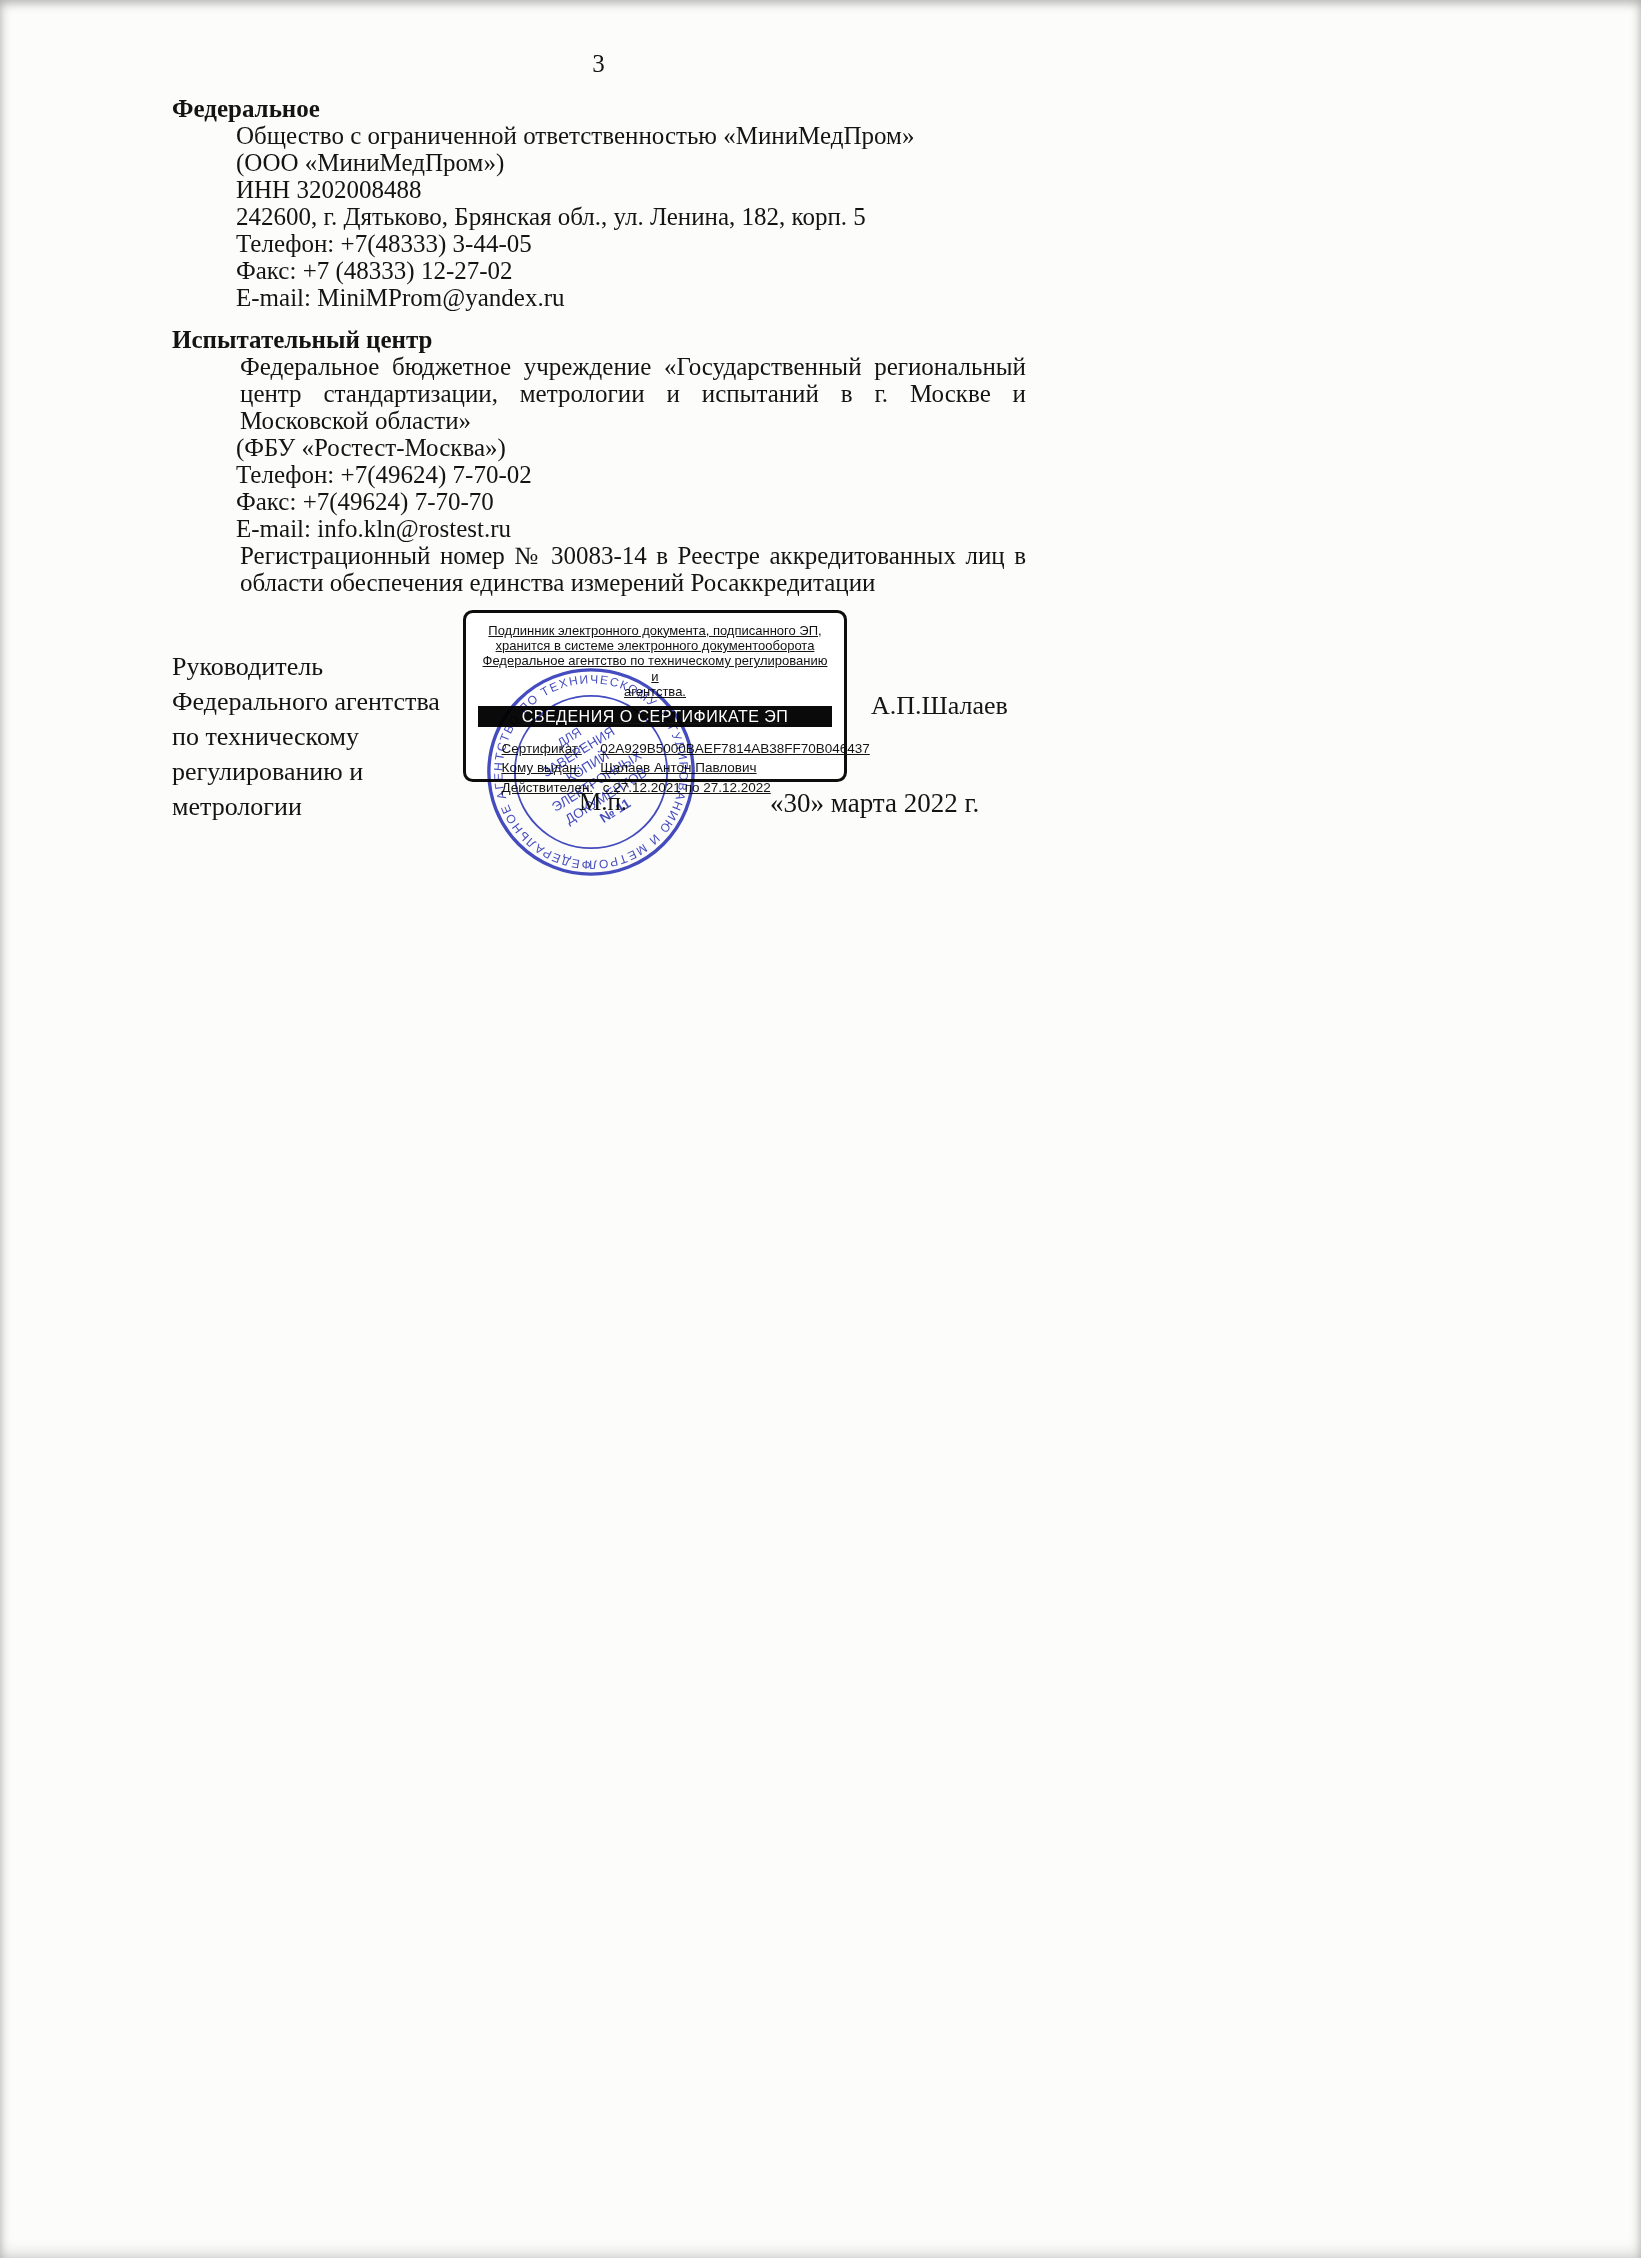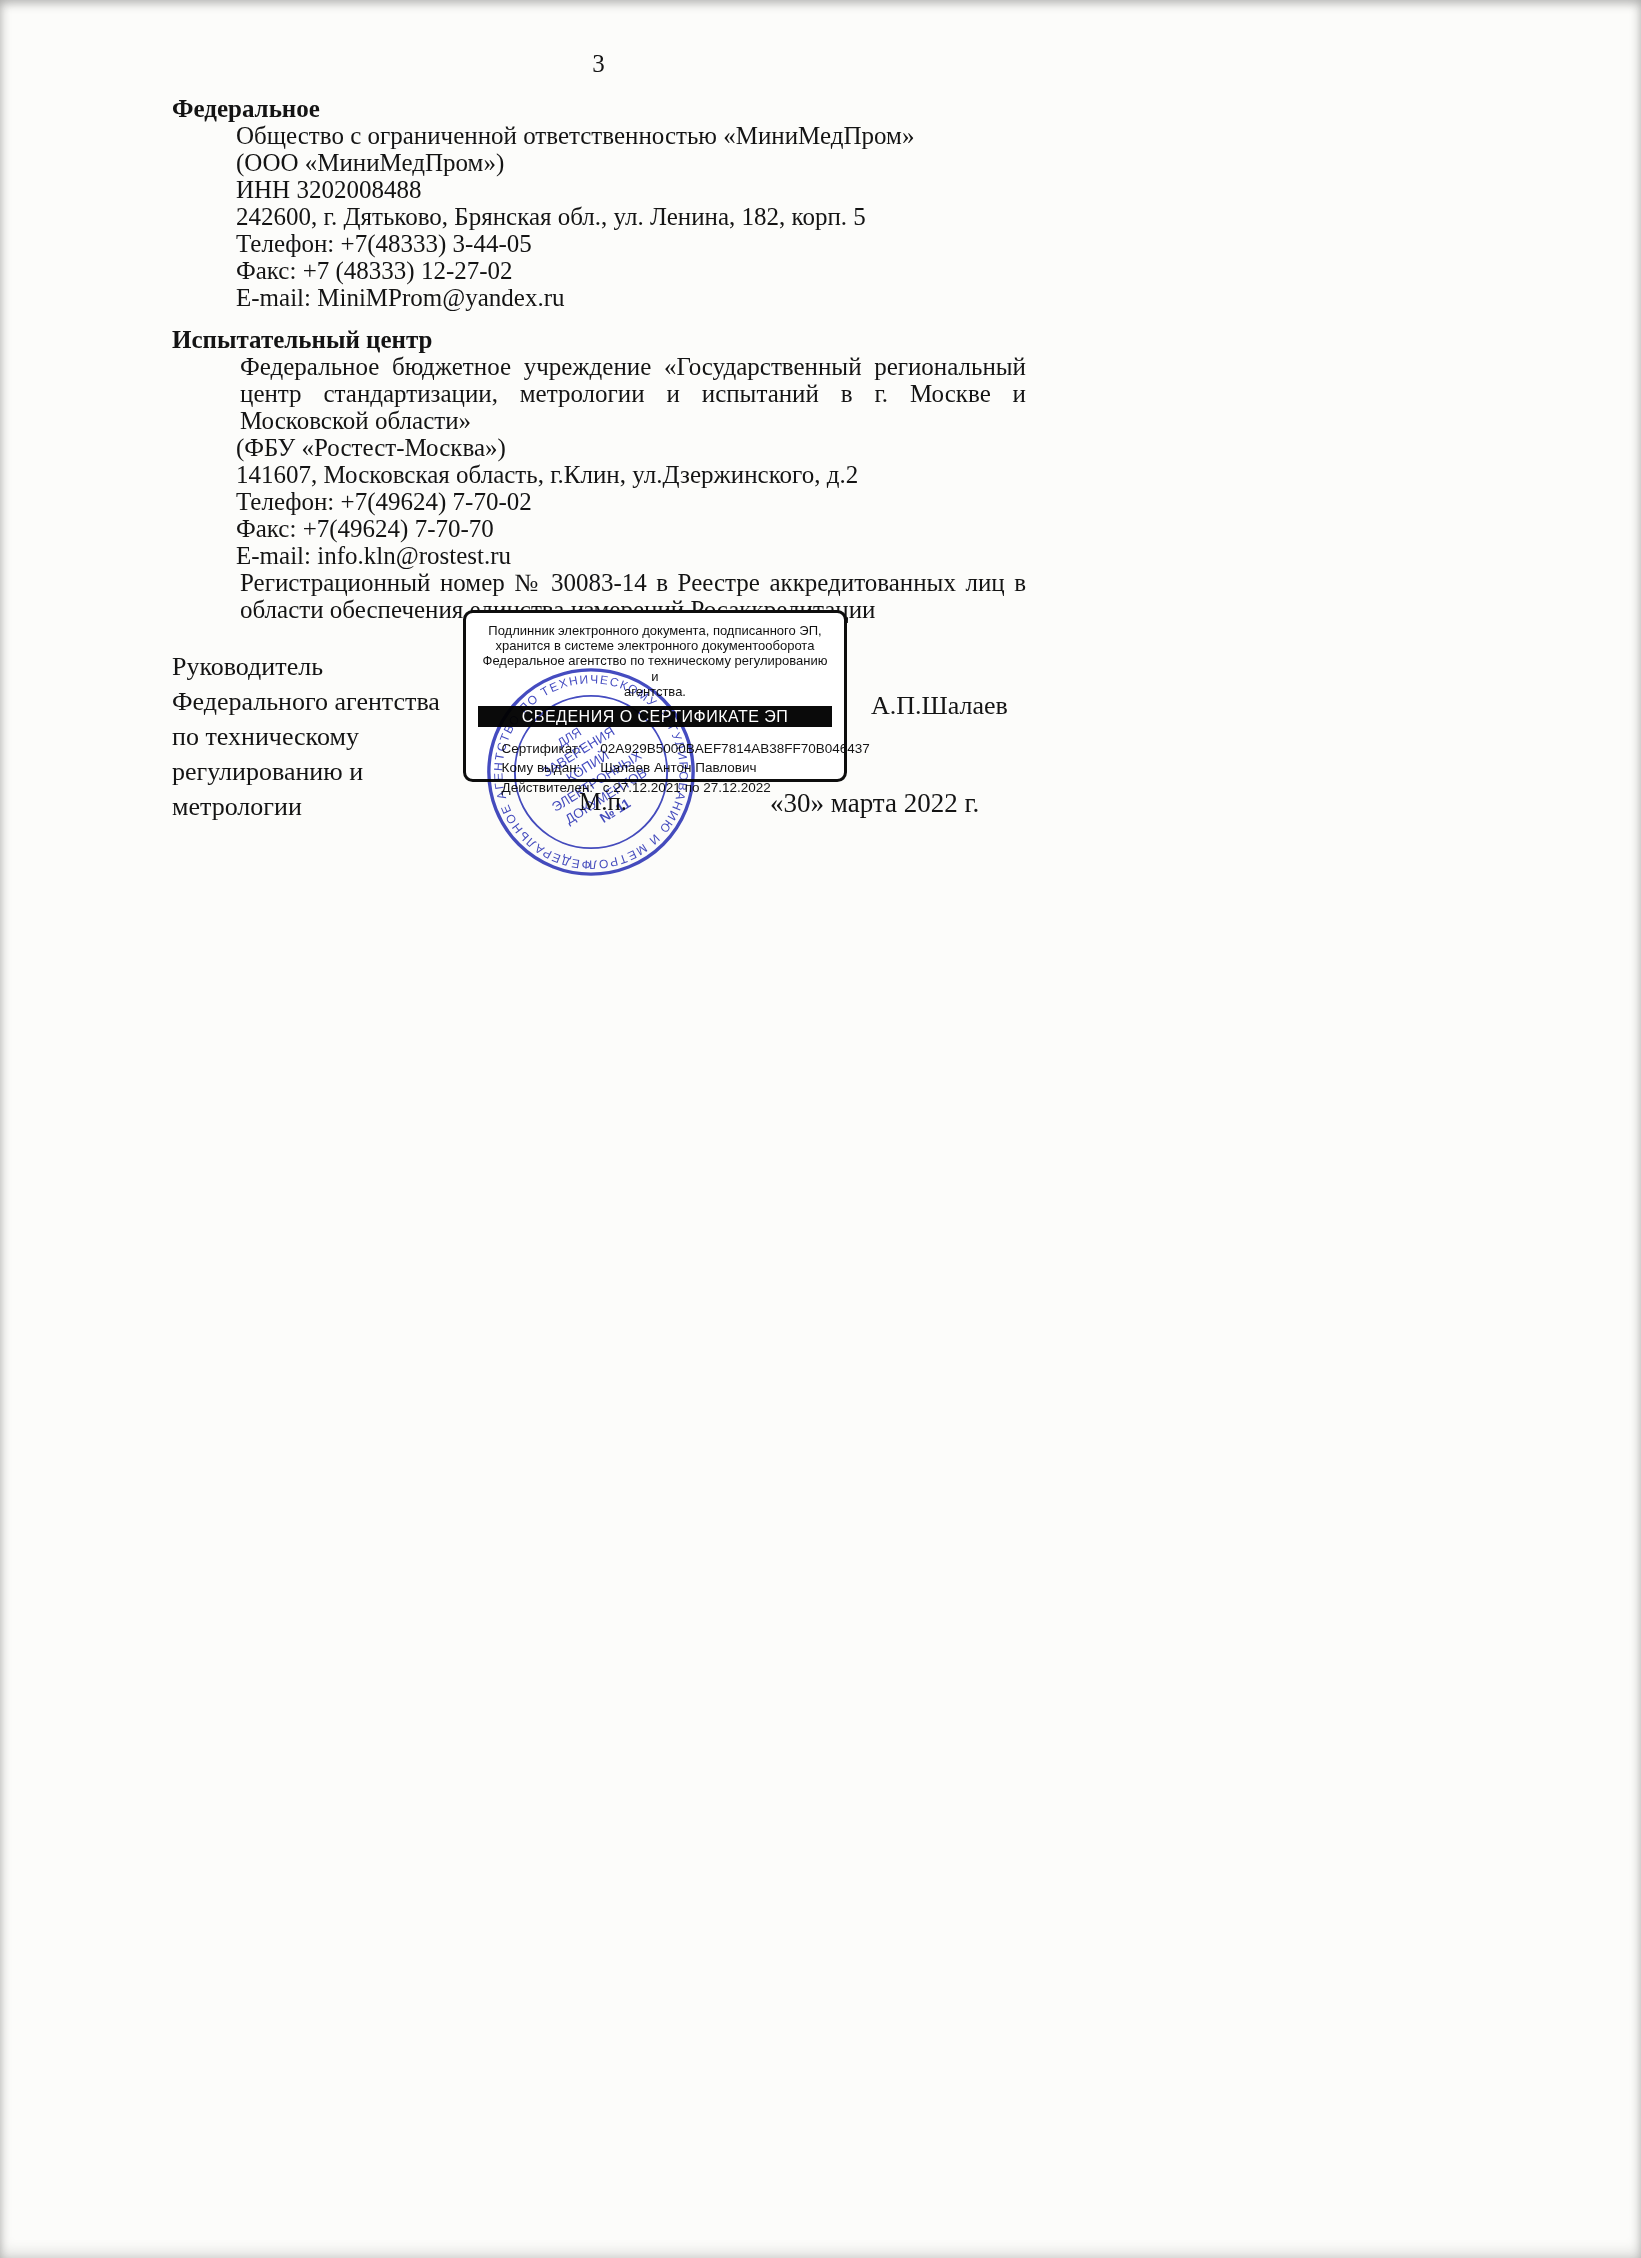--- a/index.html
+++ b/index.html
@@ -98,7 +98,6 @@
       <div class="indent-block just">Федеральное бюджетное учреждение «Государственный региональный центр стандартизации, метрологии и испытаний в г. Москве и Московской области»</div>
       <div class="section-lines">
         <div>(ФБУ «Ростест-Москва»)</div>
-        <div>141607, Московская область, г.Клин, ул.Дзержинского, д.2</div>
         <div>Телефон: +7(49624) 7-70-02</div>
         <div>Факс: +7(49624) 7-70-70</div>
         <div>E-mail:  info.kln@rostest.ru</div>

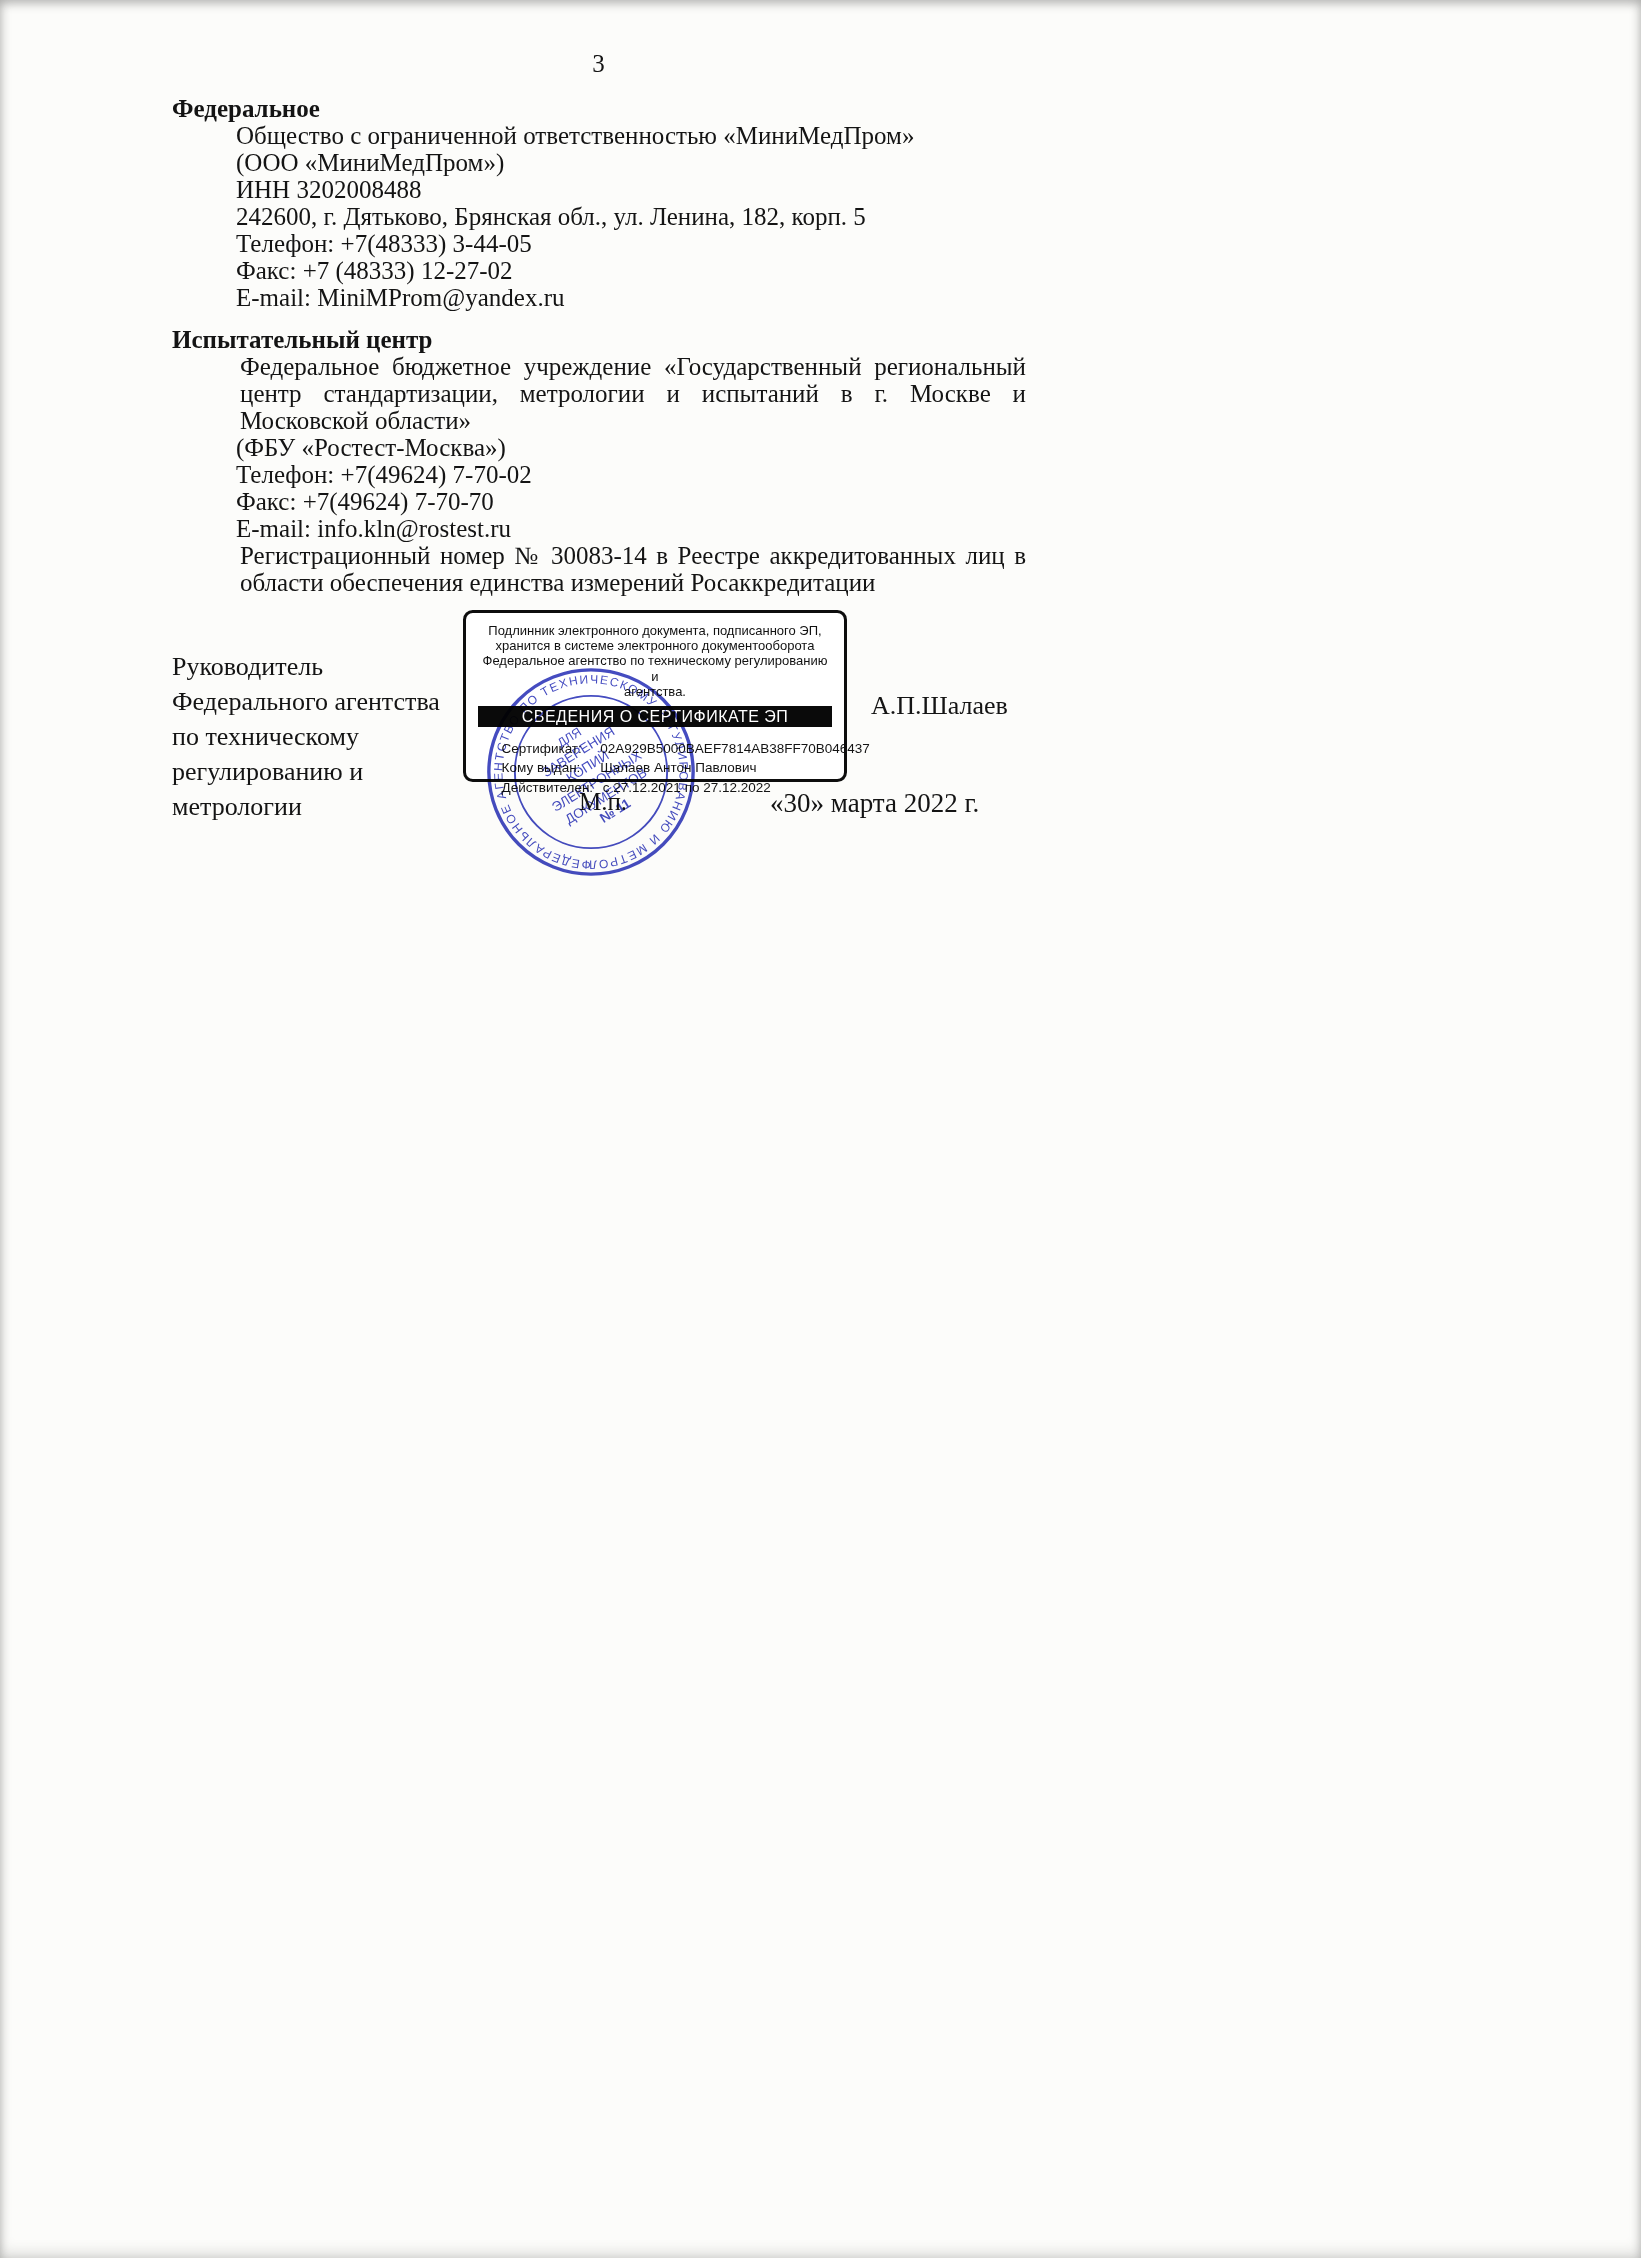--- a/index.html
+++ b/index.html
@@ -49,6 +49,7 @@
     font-family:"Liberation Sans", sans-serif;
     padding:9.7px 11.6px 7.7px 11.6px;
     z-index:2;
+    text-decoration:underline;
   }
   .cert-head { text-align:center; font-size:13px; line-height:15.4px; color:#111; }
   .cert-bar {

